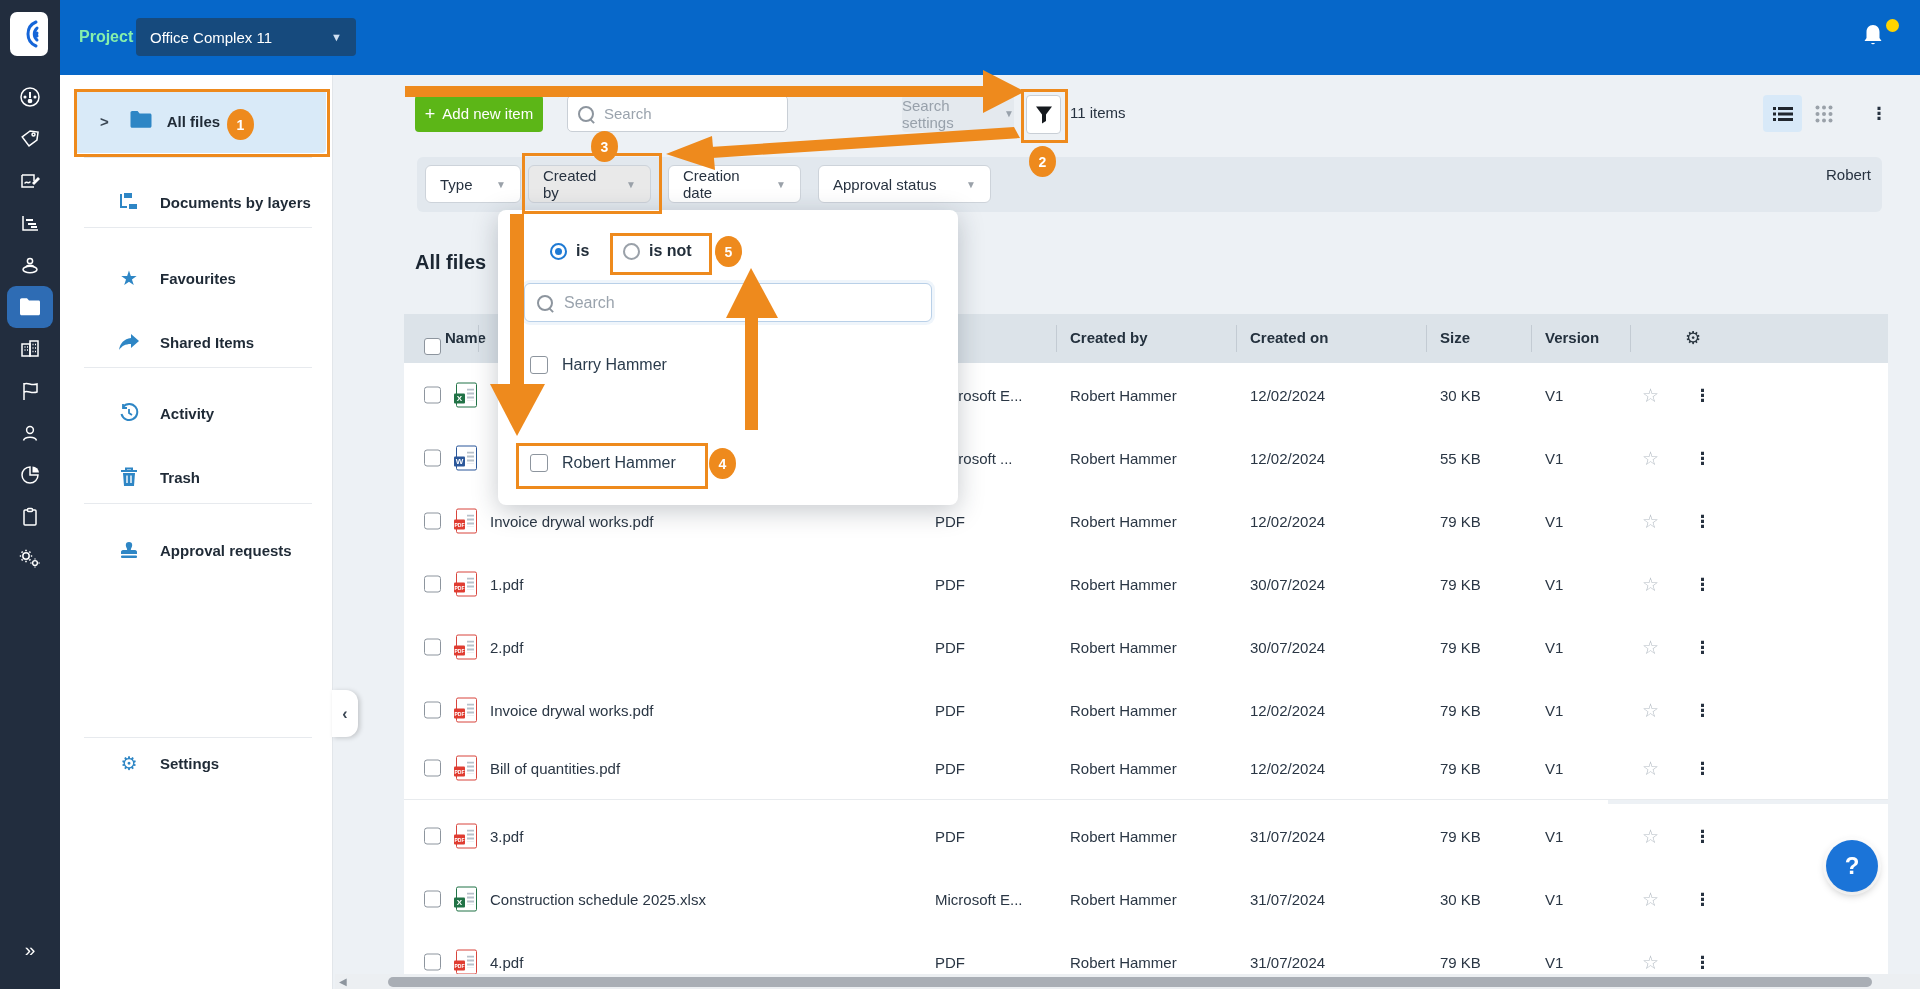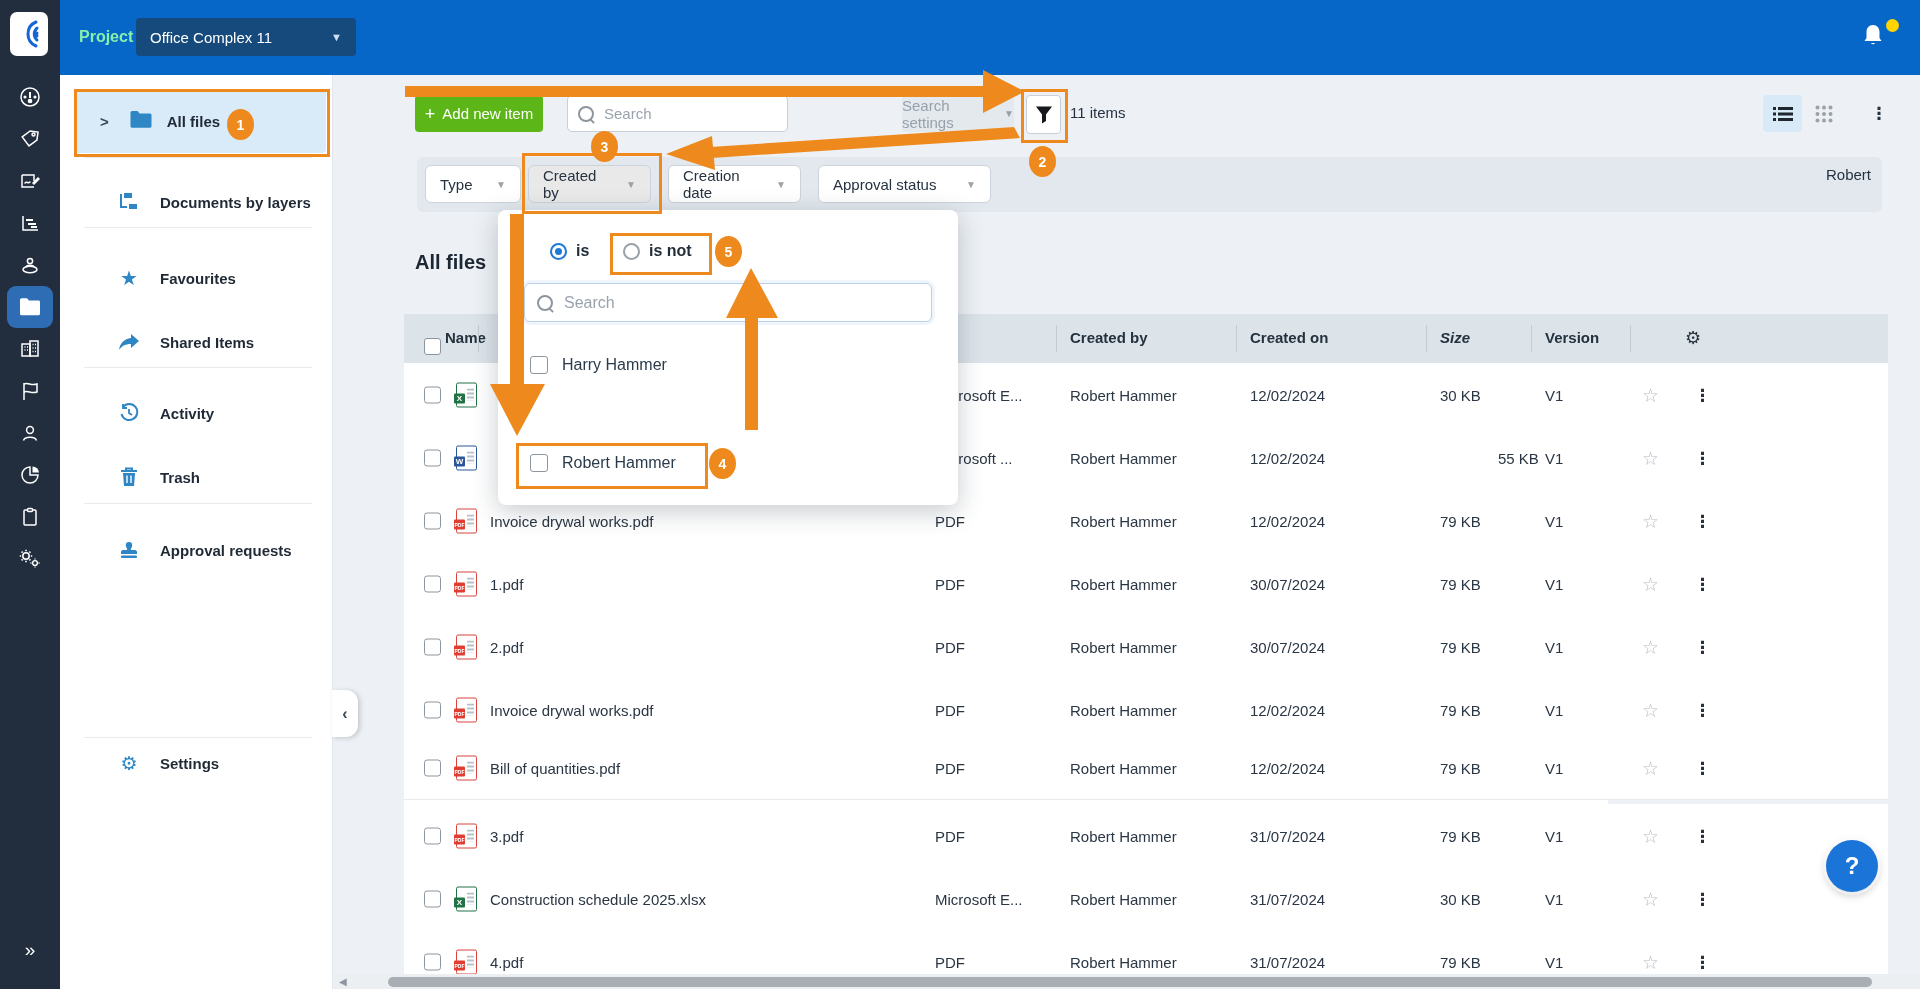--- a/index.html
+++ b/index.html
@@ -401,7 +401,7 @@
     <span class="vdiv" style="left:832px;"></span>
     <span class="hcell" style="left:846px;">Created on</span>
     <span class="vdiv" style="left:1022px;"></span>
-    <span class="hcell" style="left:1036px;font-style:italic;">Size</span>
+    <span class="hcell" style="left:1036px;">Size</span>
     <span class="vdiv" style="left:1127px;"></span>
     <span class="hcell" style="left:1141px;">Version</span>
     <span class="vdiv" style="left:1226px;"></span>

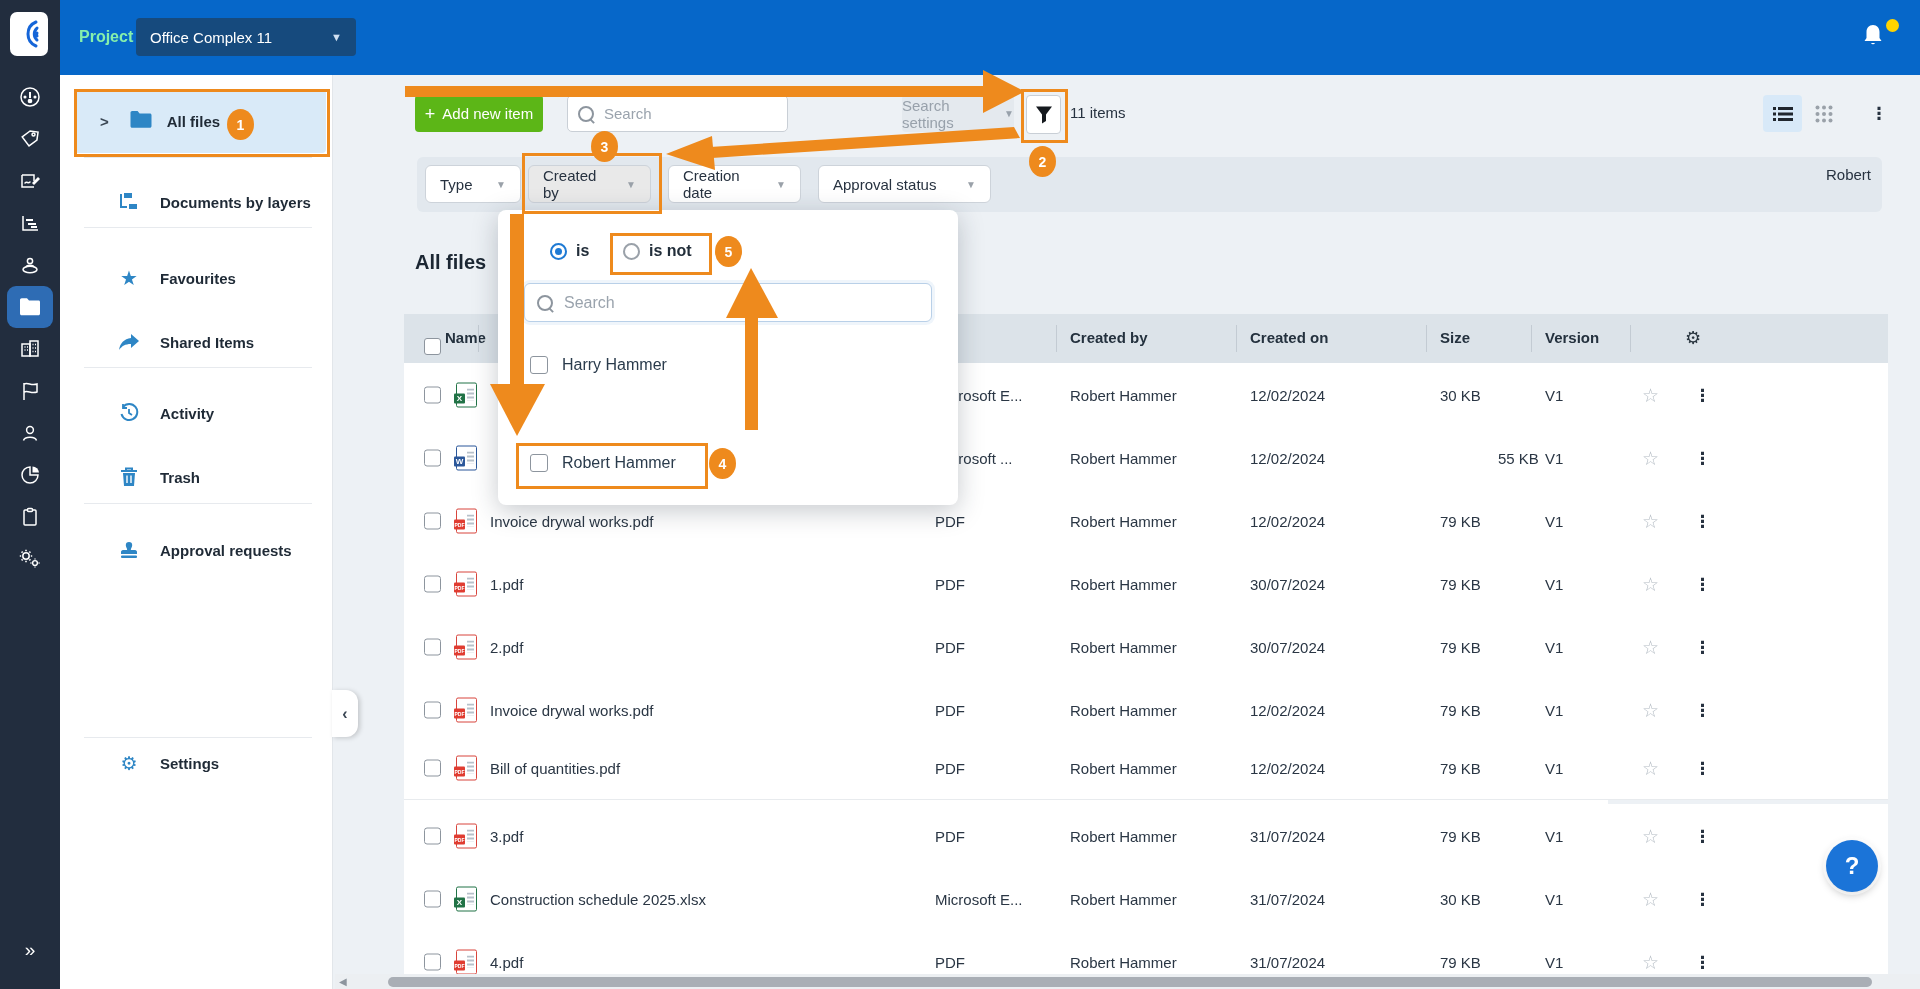--- a/index.html
+++ b/index.html
@@ -433,7 +433,7 @@
     <span class="cell" style="left:531px">Microsoft ...</span>
     <span class="cell" style="left:666px">Robert Hammer</span>
     <span class="cell" style="left:846px">12/02/2024</span>
-    <span class="cell" style="left:1094px">55 KB</span>
+    <span class="cell" style="left:1036px">55 KB</span>
     <span class="cell" style="left:1141px">V1</span>
     <span class="star">☆</span>
     <span class="kebab">⋮</span>

